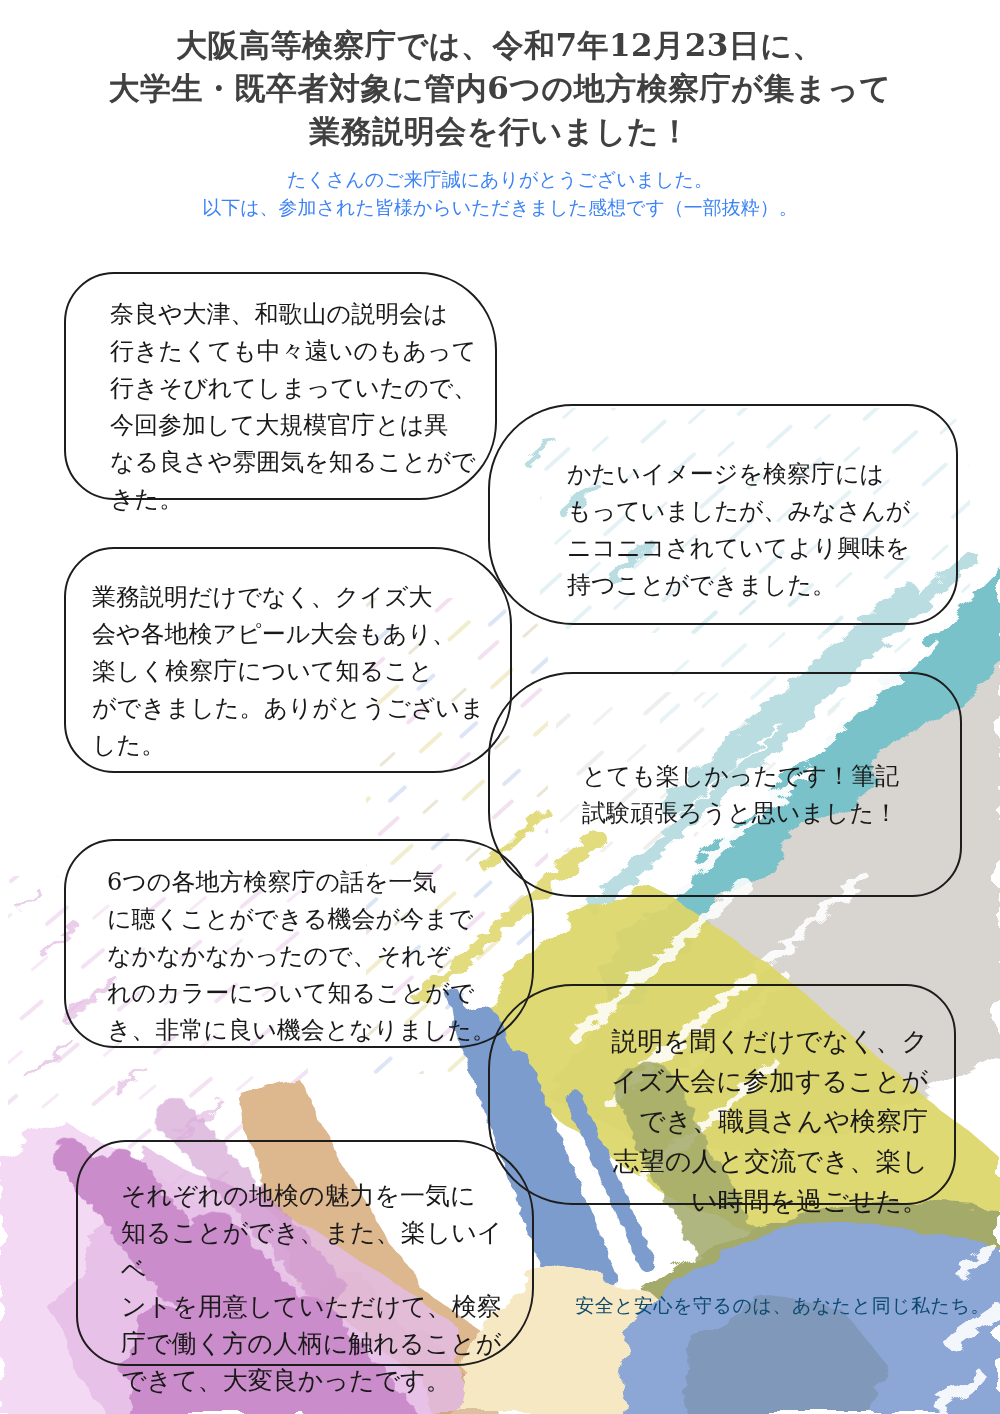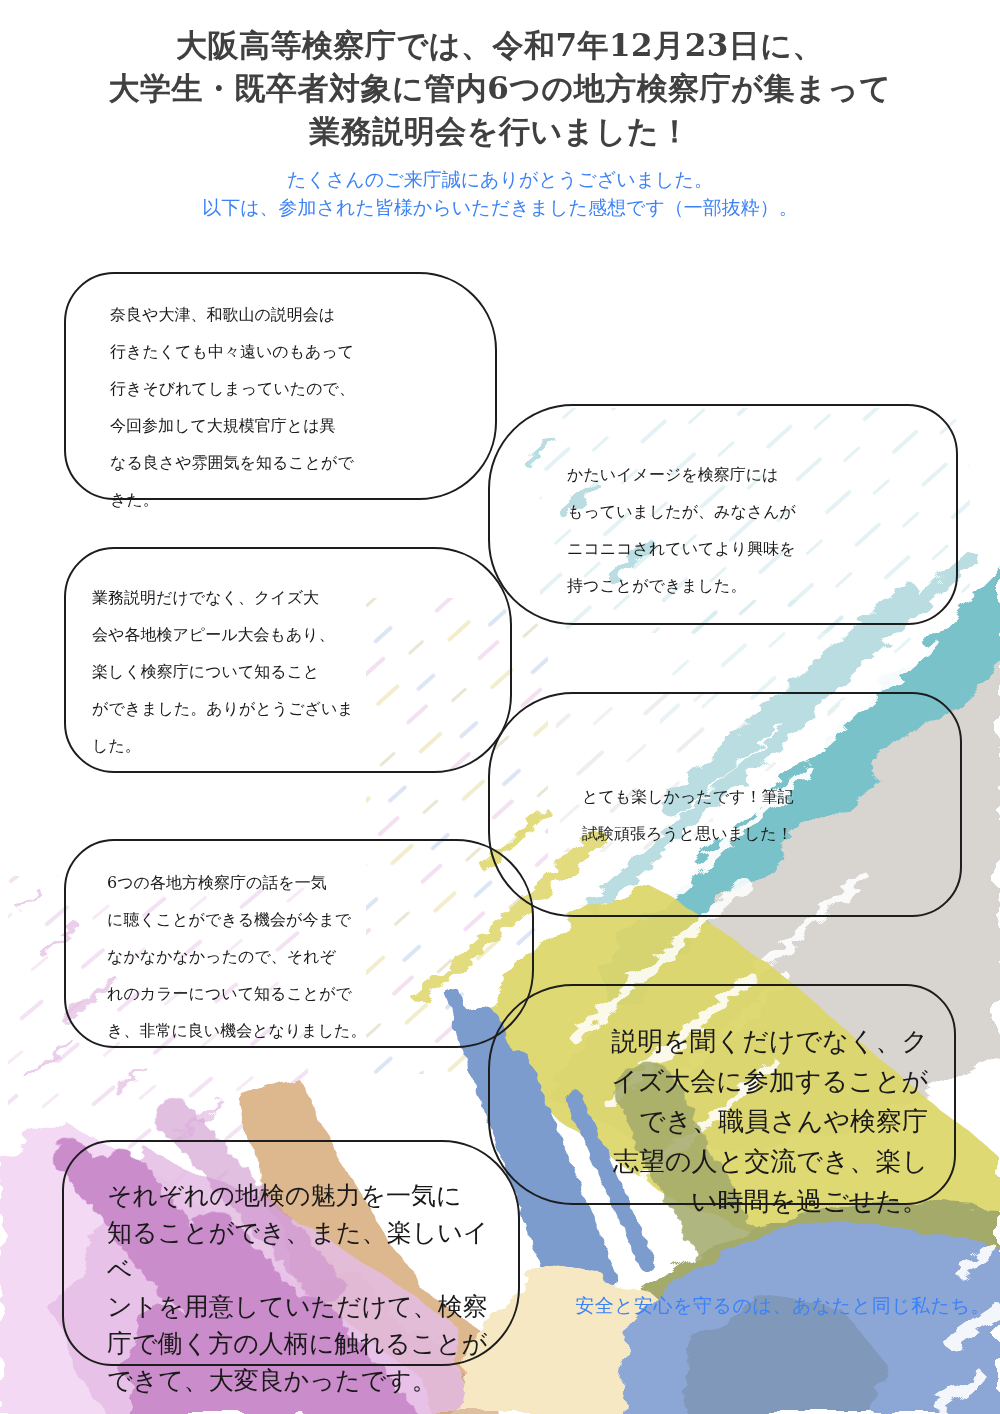--- a/index.html
+++ b/index.html
@@ -26,7 +26,7 @@
   .bubble.left{border-radius:50px 78px 78px 50px;}
   .bubble.right{border-radius:85px 50px 50px 85px;}
   .bubble-text{
-    white-space:pre-line;font-size:16px;line-height:37px;color:#191919;
+    white-space:pre-line;font-size:24px;line-height:37px;color:#191919;
   }
   #b1{left:64px;top:272px;width:433px;height:228px;padding:22px 14px 0 44px;}
   #b2{left:488px;top:396px;width:470px;height:221px;padding:50px 14px 0 77px;margin-top:8px;}

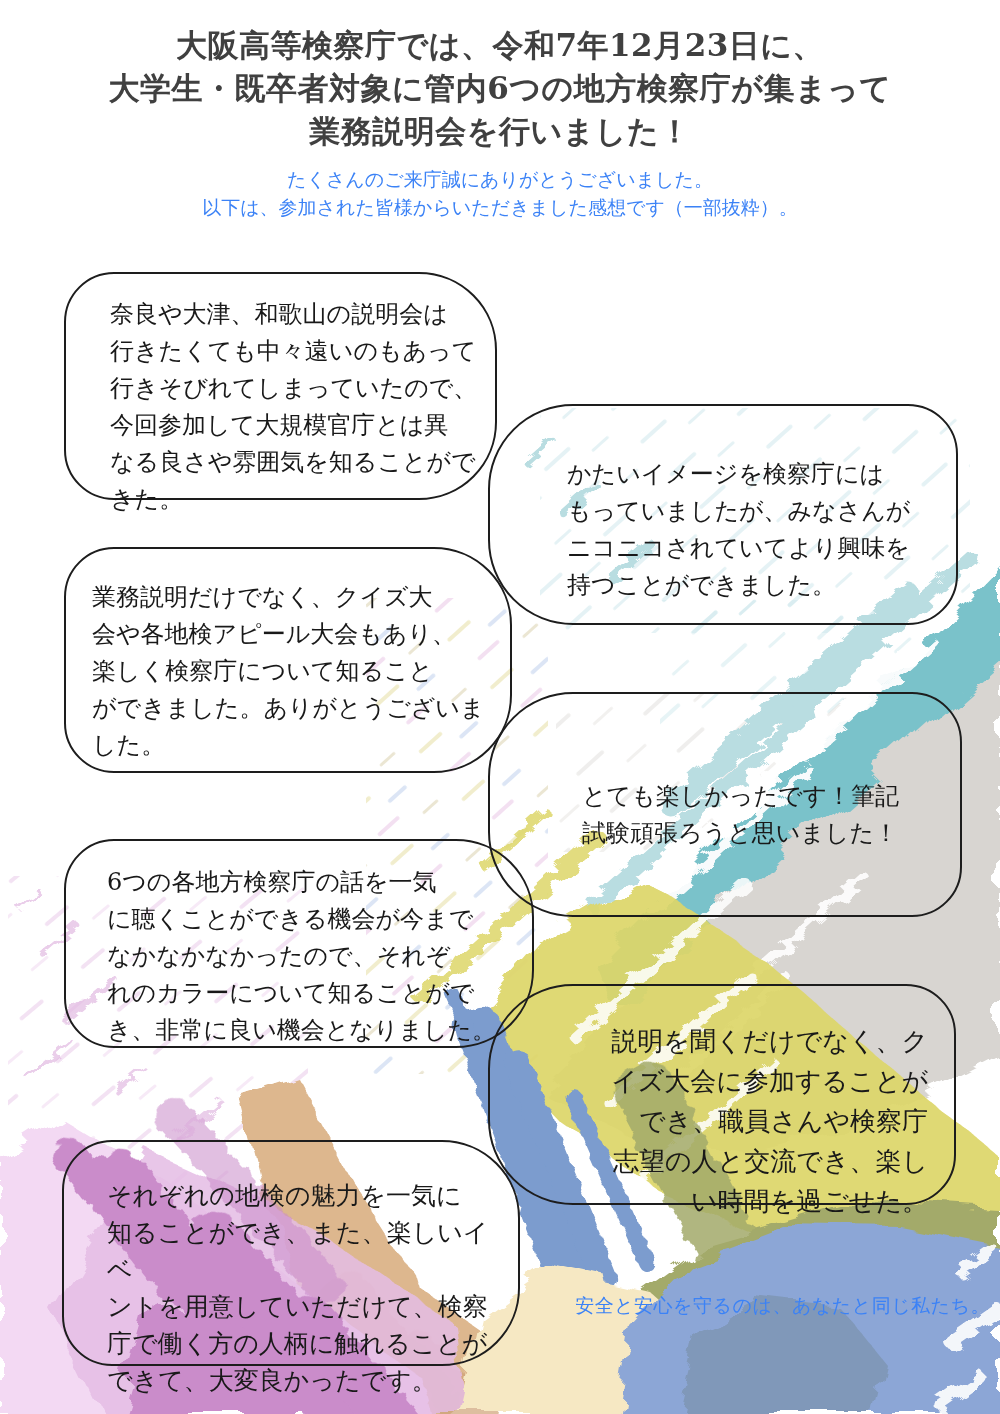--- a/index.html
+++ b/index.html
@@ -31,7 +31,7 @@
   #b1{left:64px;top:272px;width:433px;height:228px;padding:22px 14px 0 44px;}
   #b2{left:488px;top:396px;width:470px;height:221px;padding:50px 14px 0 77px;margin-top:8px;}
   #b3{left:64px;top:547px;width:448px;height:226px;padding:30px 10px 0 26px;}
-  #b4{left:488px;top:692px;width:474px;height:225px;padding:84px 14px 0 92px;}
+  #b4{left:488px;top:672px;width:474px;height:225px;padding:84px 14px 0 92px;}
   #b5{left:64px;top:839px;width:470px;height:209px;padding:23px 10px 0 41px;}
   #b6{left:488px;top:984px;width:468px;height:221px;padding:35px 26px 0 87px;text-align:right;}
   #b6 .bubble-text{font-size:26px;line-height:40px;}

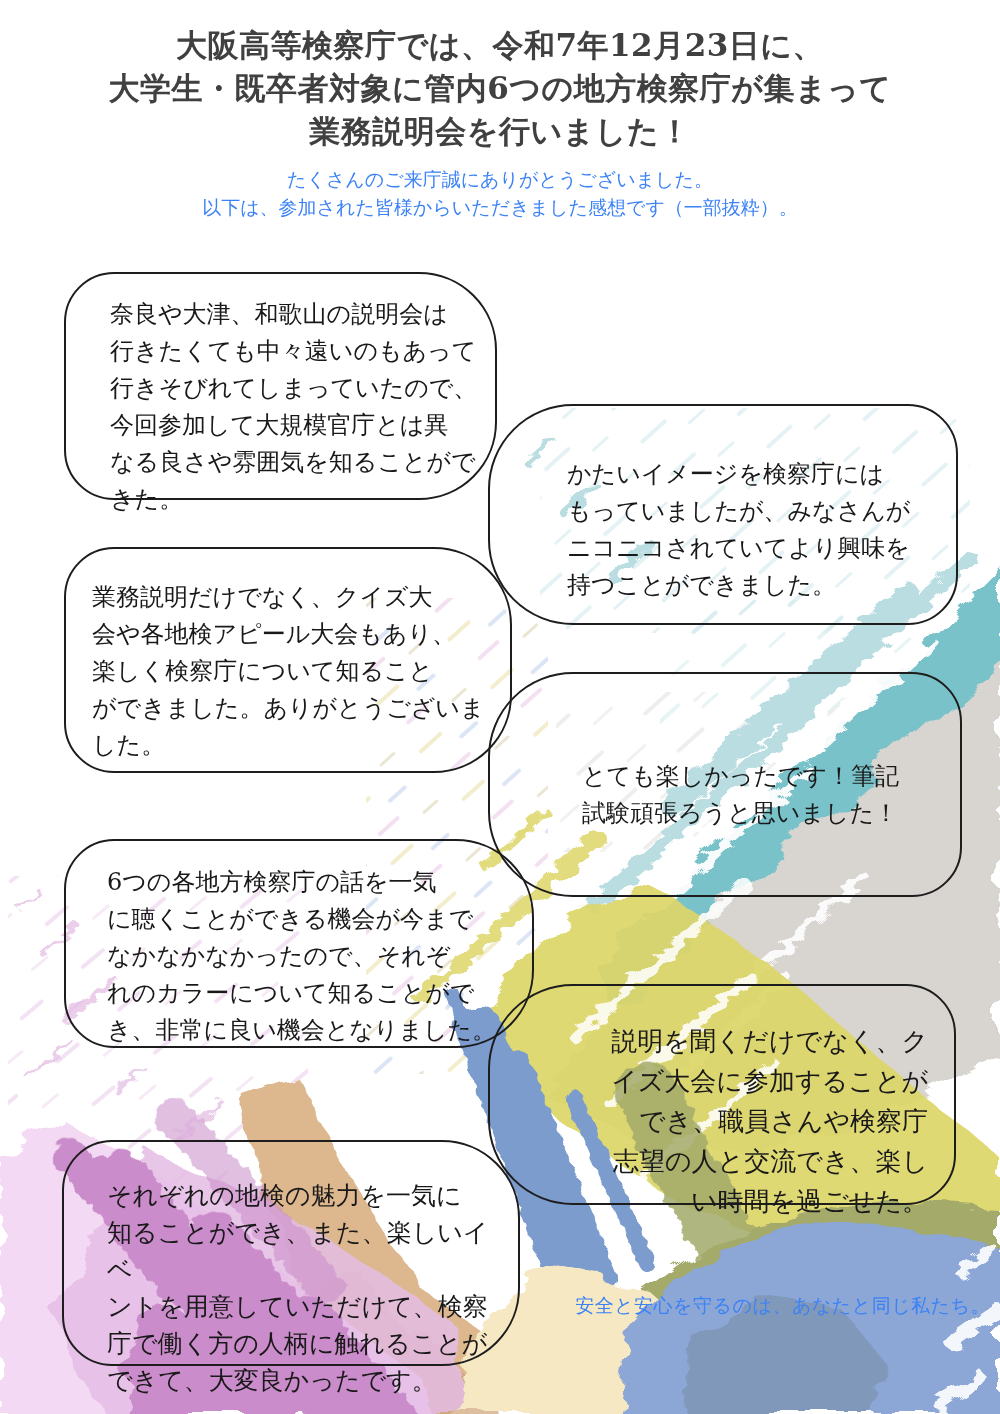--- a/index.html
+++ b/index.html
@@ -35,7 +35,7 @@
   #b5{left:64px;top:839px;width:470px;height:209px;padding:23px 10px 0 41px;}
   #b6{left:488px;top:984px;width:468px;height:221px;padding:35px 26px 0 87px;text-align:right;}
   #b6 .bubble-text{font-size:26px;line-height:40px;}
-  #b7{left:62px;top:1140px;width:458px;height:226px;padding:35px 10px 0 43px;}
+  #b7{left:76px;top:1140px;width:458px;height:226px;padding:35px 10px 0 43px;}
   #b7 .bubble-text{font-size:25px;line-height:37px;}
   .tagline{
     position:absolute;top:1293px;right:10px;font-size:19px;color:#3b82f6;

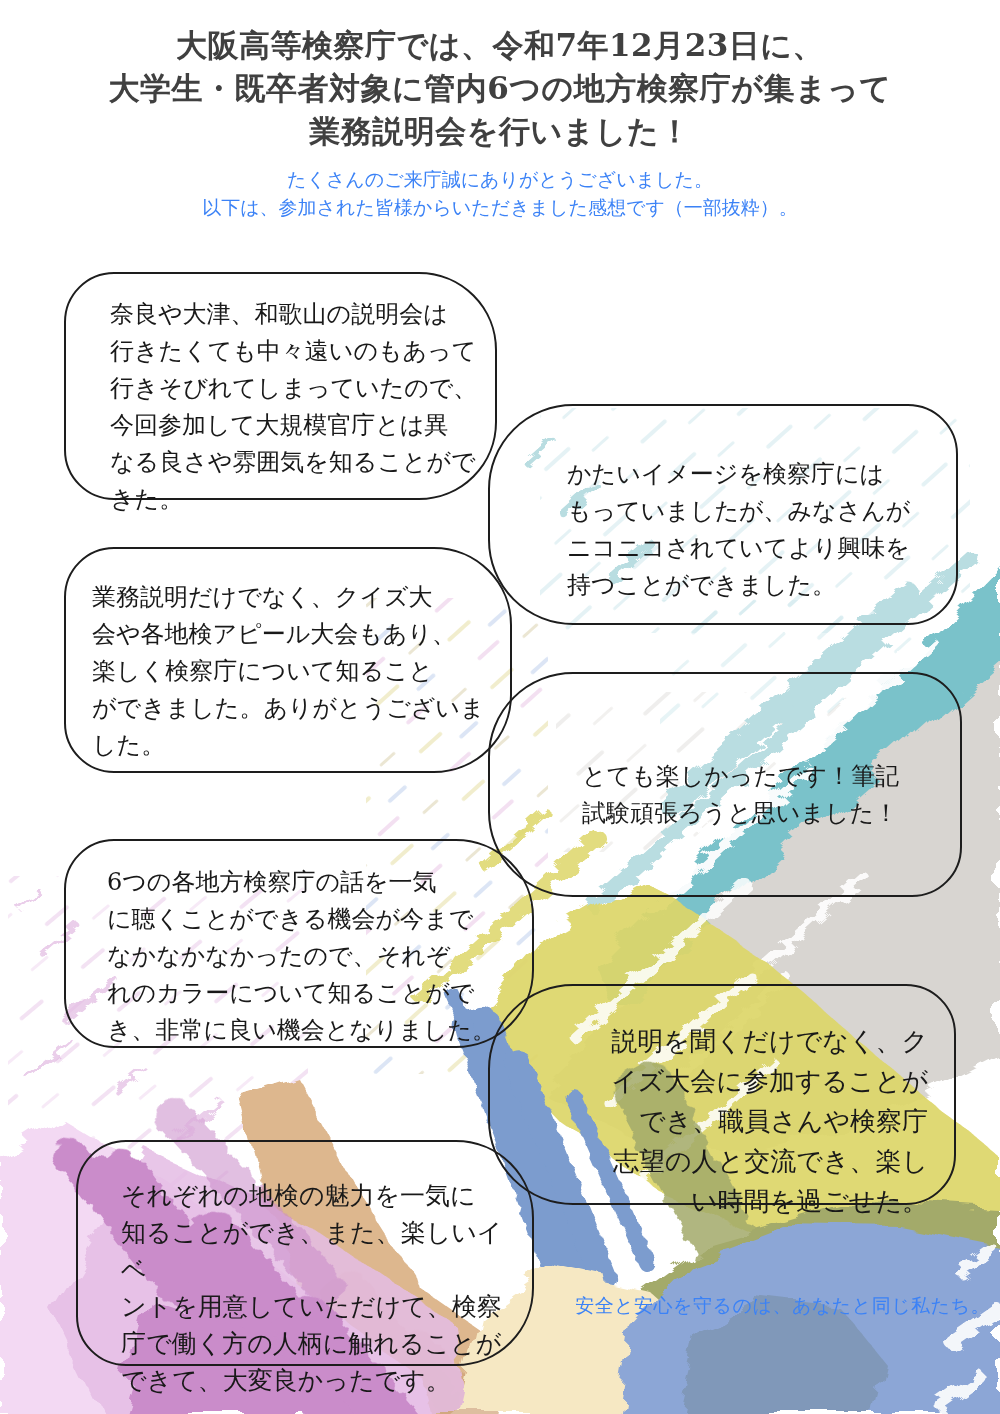--- a/index.html
+++ b/index.html
@@ -38,7 +38,7 @@
   #b7{left:76px;top:1140px;width:458px;height:226px;padding:35px 10px 0 43px;}
   #b7 .bubble-text{font-size:25px;line-height:37px;}
   .tagline{
-    position:absolute;top:1293px;right:10px;font-size:19px;color:#3b82f6;
+    position:absolute;top:1293px;right:10px;font-size:19px;color:#0c4a6e;
     letter-spacing:.5px;
   }
 </style>

